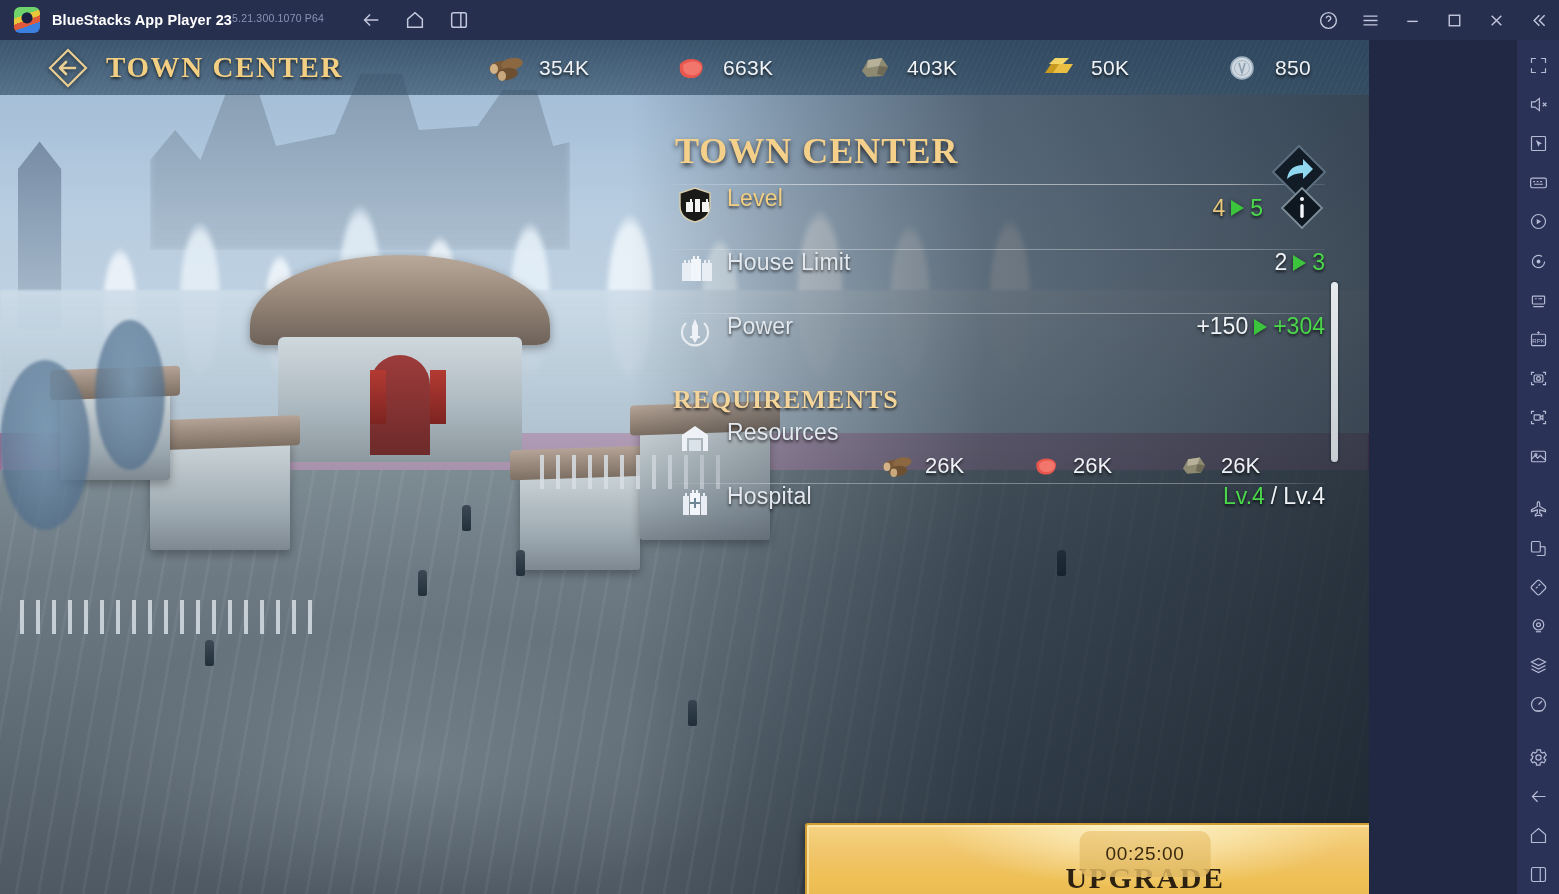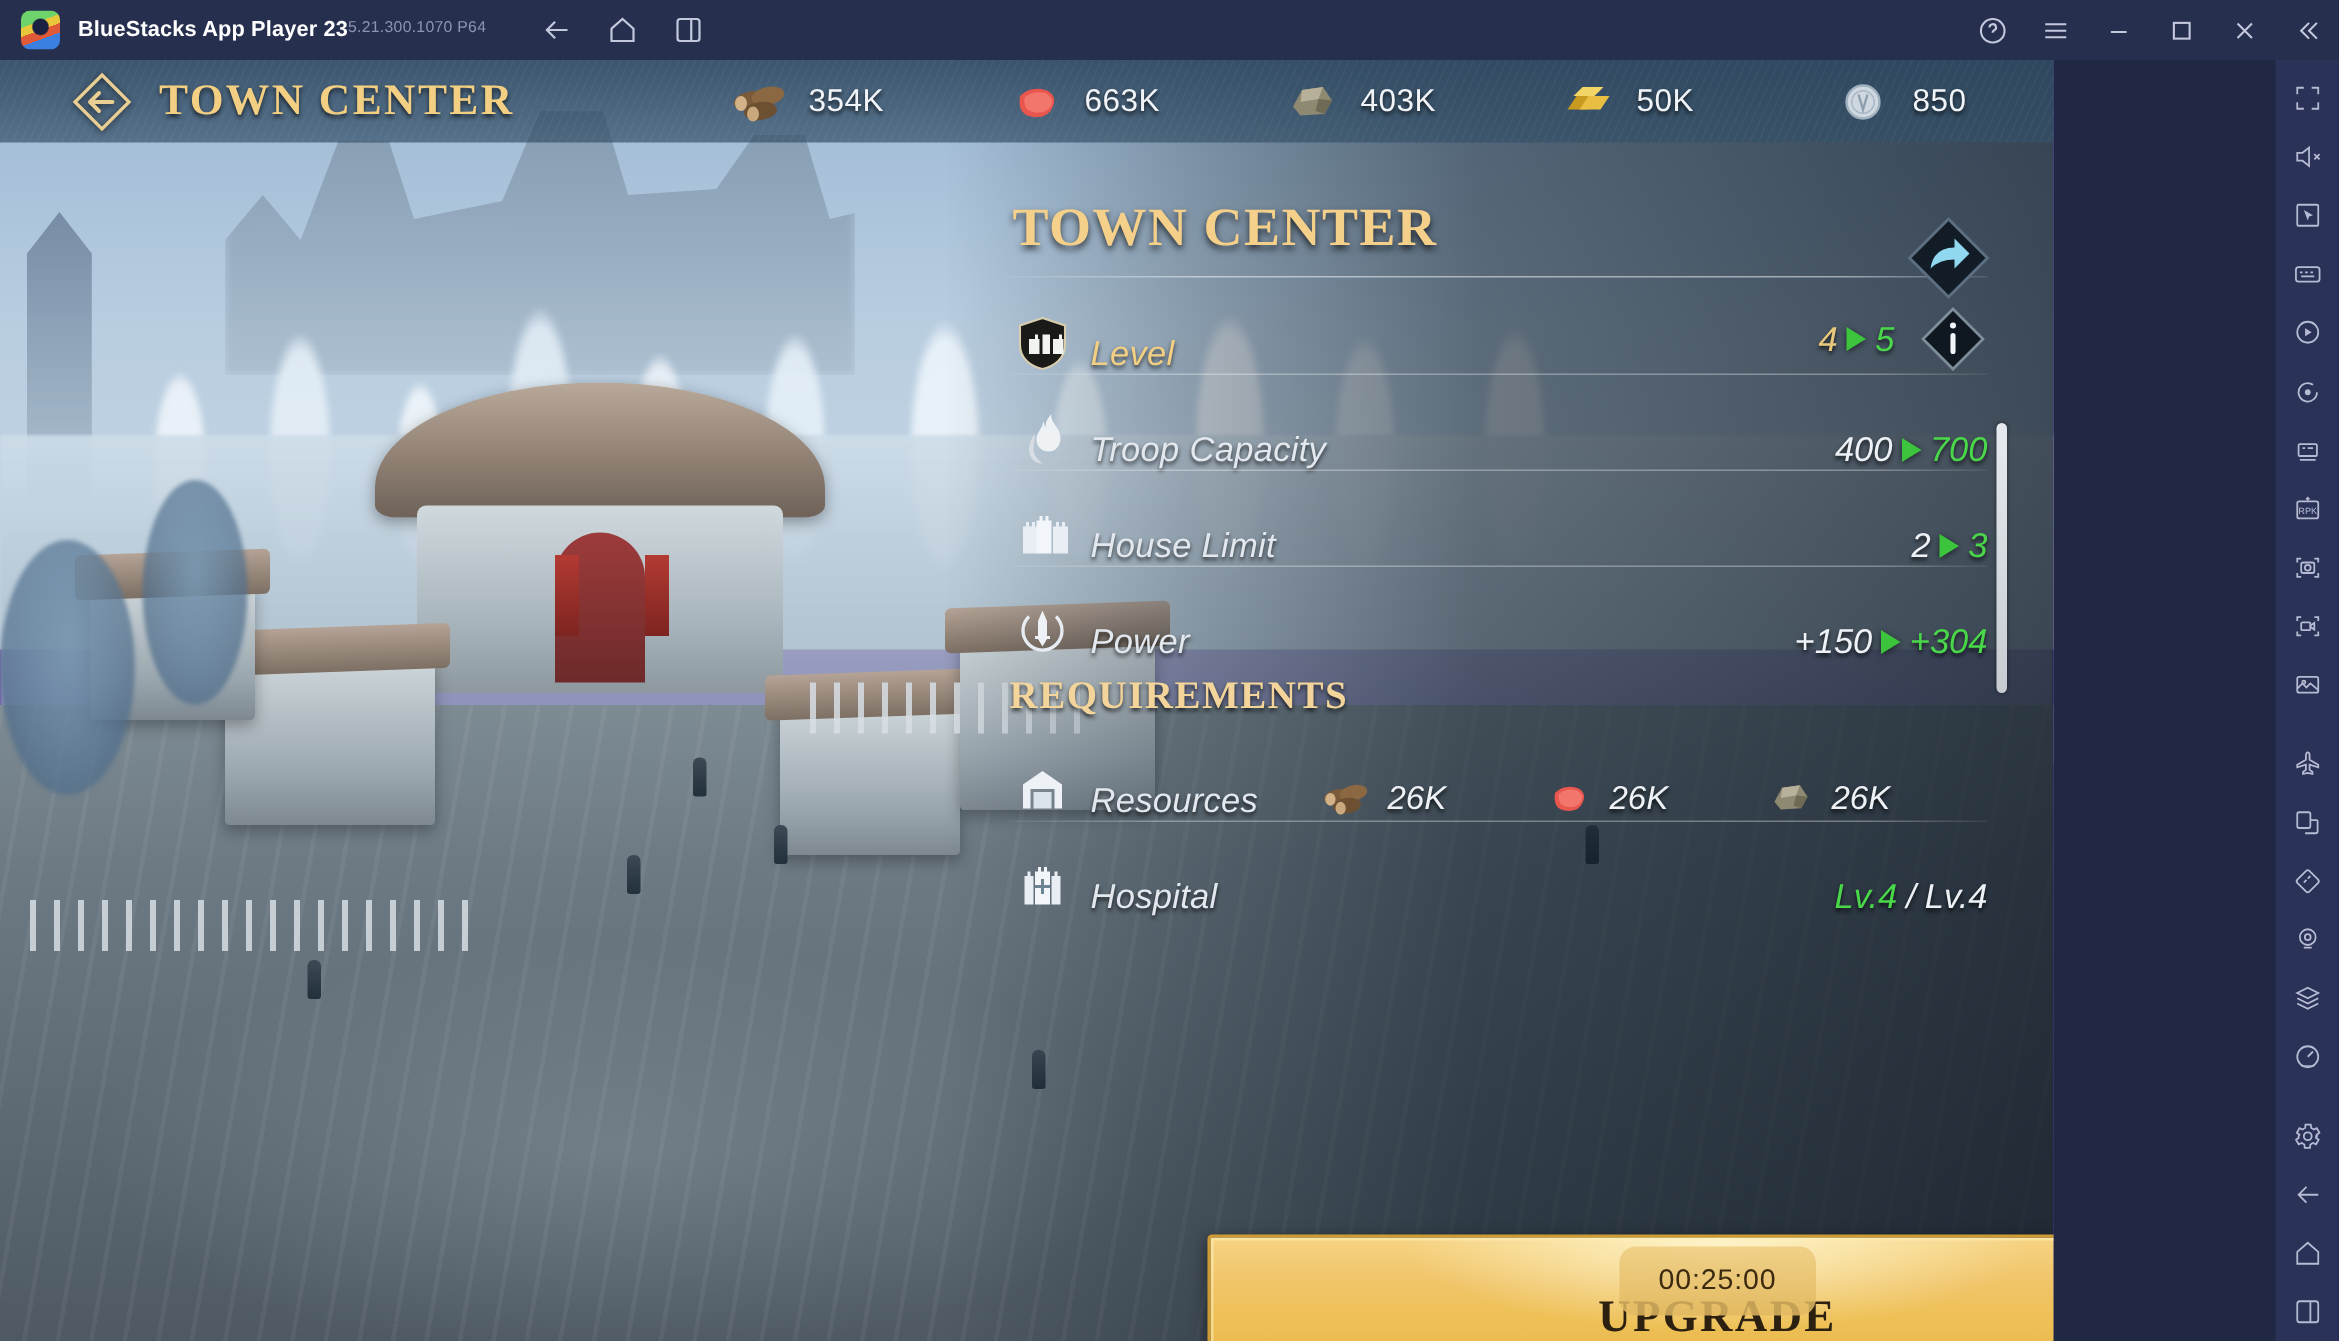--- a/index.html
+++ b/index.html
@@ -45,7 +45,7 @@
     position: absolute; top: 40px; left: 0;
     width: 1369px; height: 854px;
     overflow: hidden;
-    background: #4c1d95;
+    background: #be185d;
   }
 
   

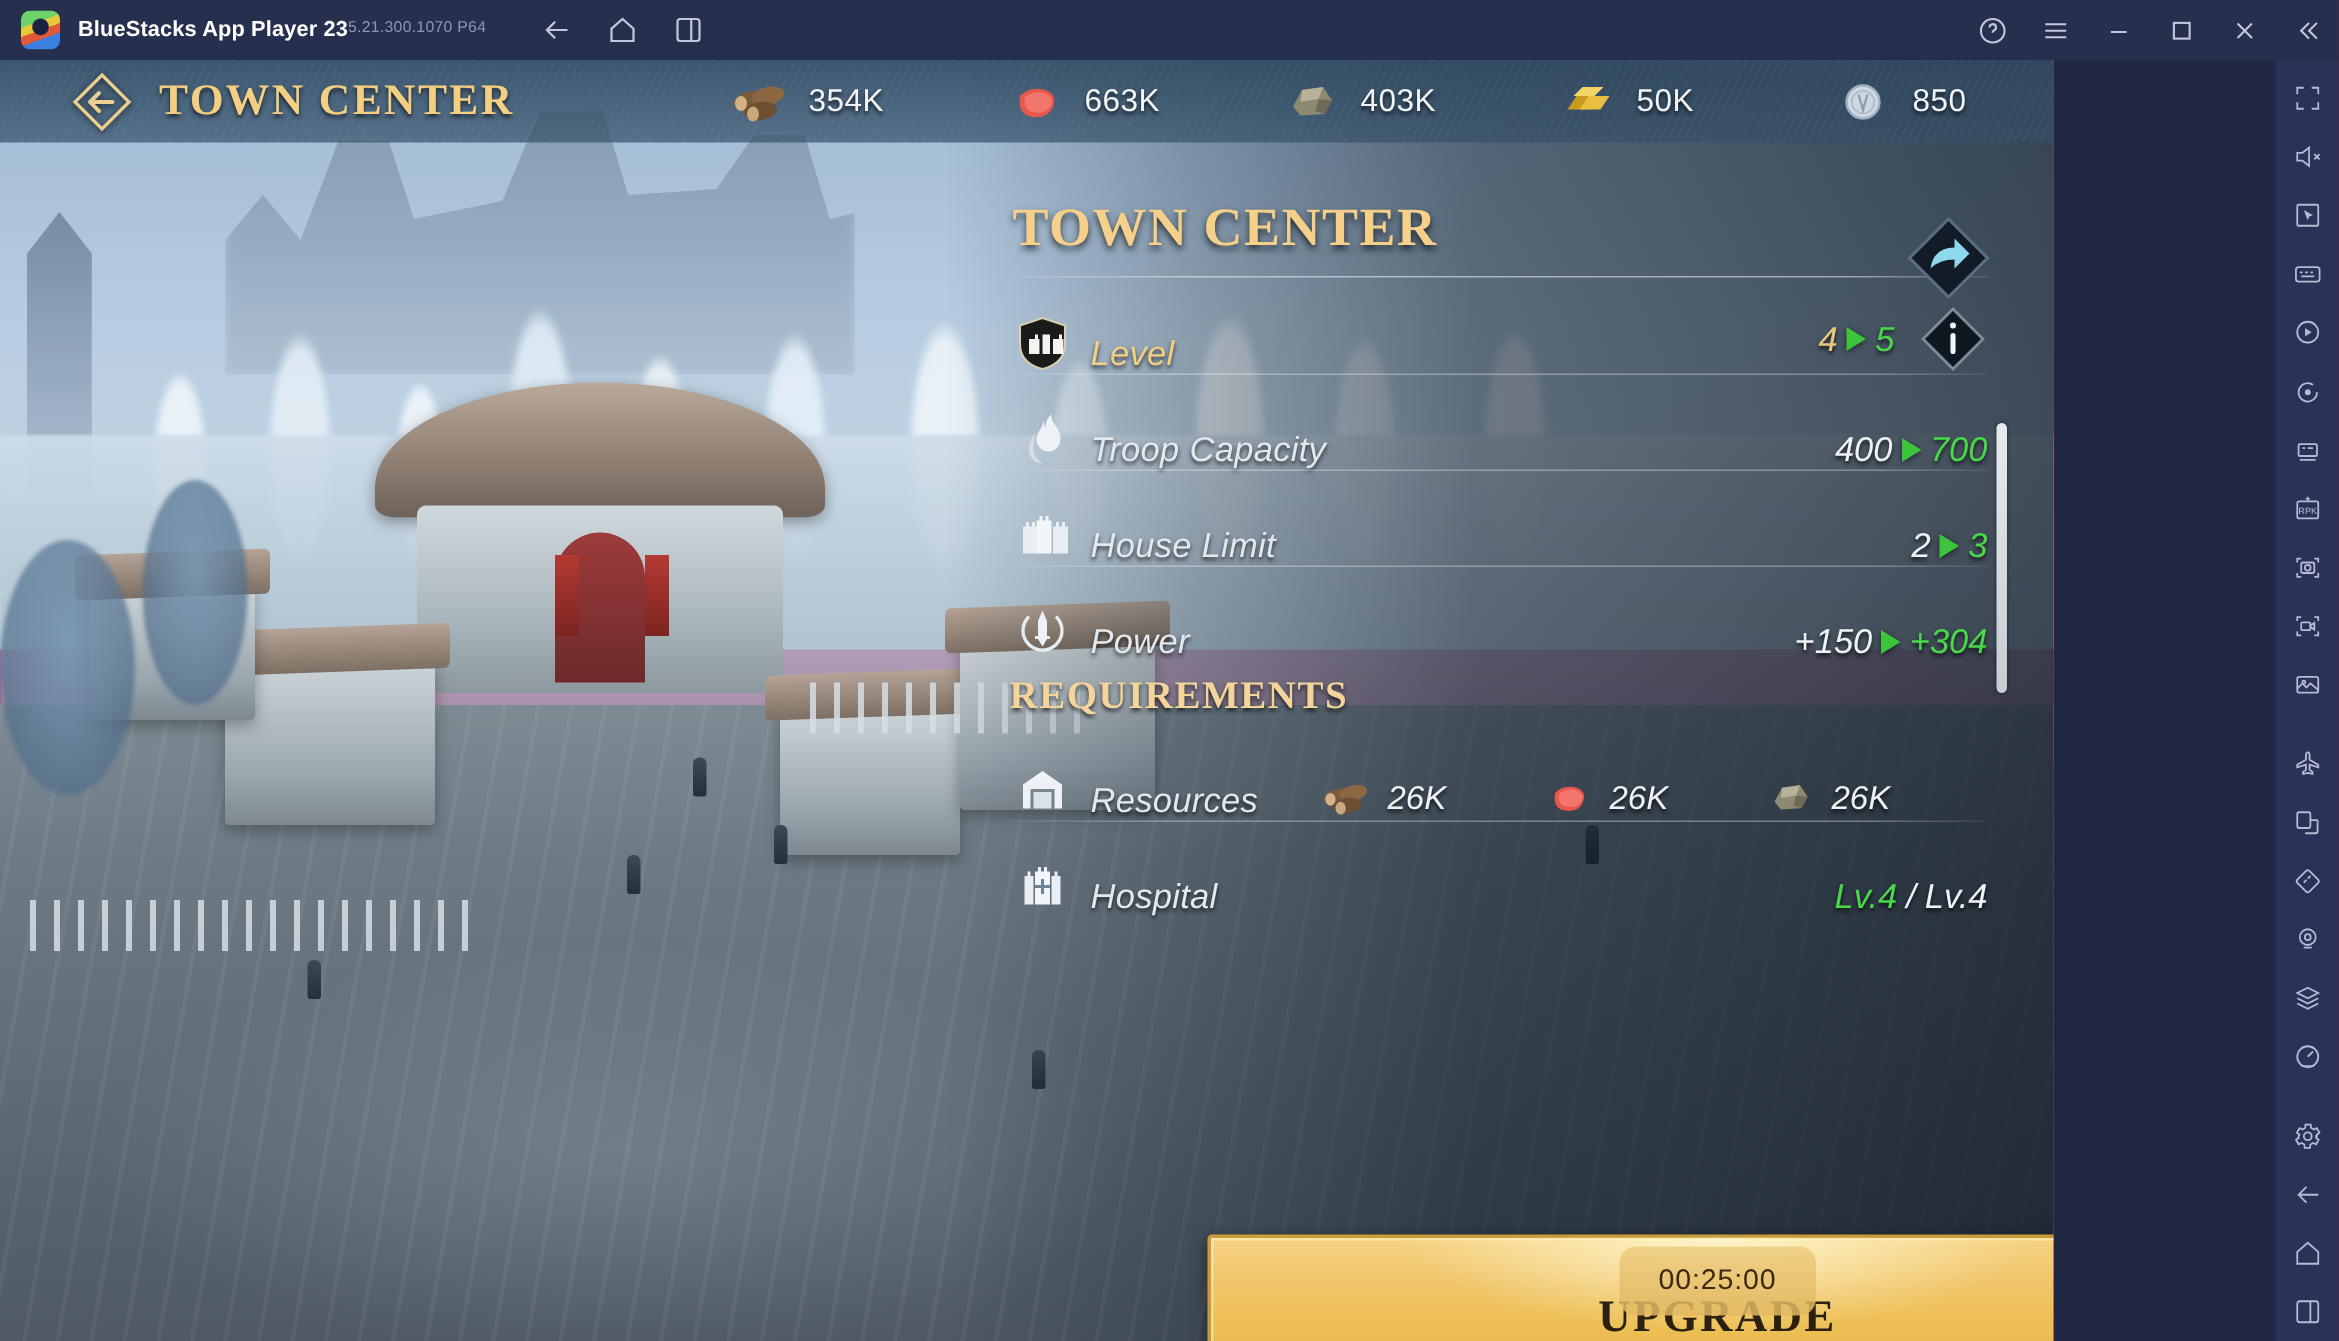--- a/index.html
+++ b/index.html
@@ -216,8 +216,8 @@
     background: linear-gradient(90deg, rgba(255,255,255,.08), rgba(255,255,255,.5) 20%, rgba(255,255,255,.5) 85%, rgba(255,255,255,.1));
   }
   .stat-row {
-    display: flex; align-items: flex-end; height: 64px;
-    padding: 0 14px; position: relative; font-style: italic;
+    display: flex; align-items: flex-start; height: 64px;
+    padding: 0 14px; position: relative;
   }
   .stat-row + .stat-row:before {
     content:""; position: absolute; left: 14px; right: 14px; top: 0; height: 1px;

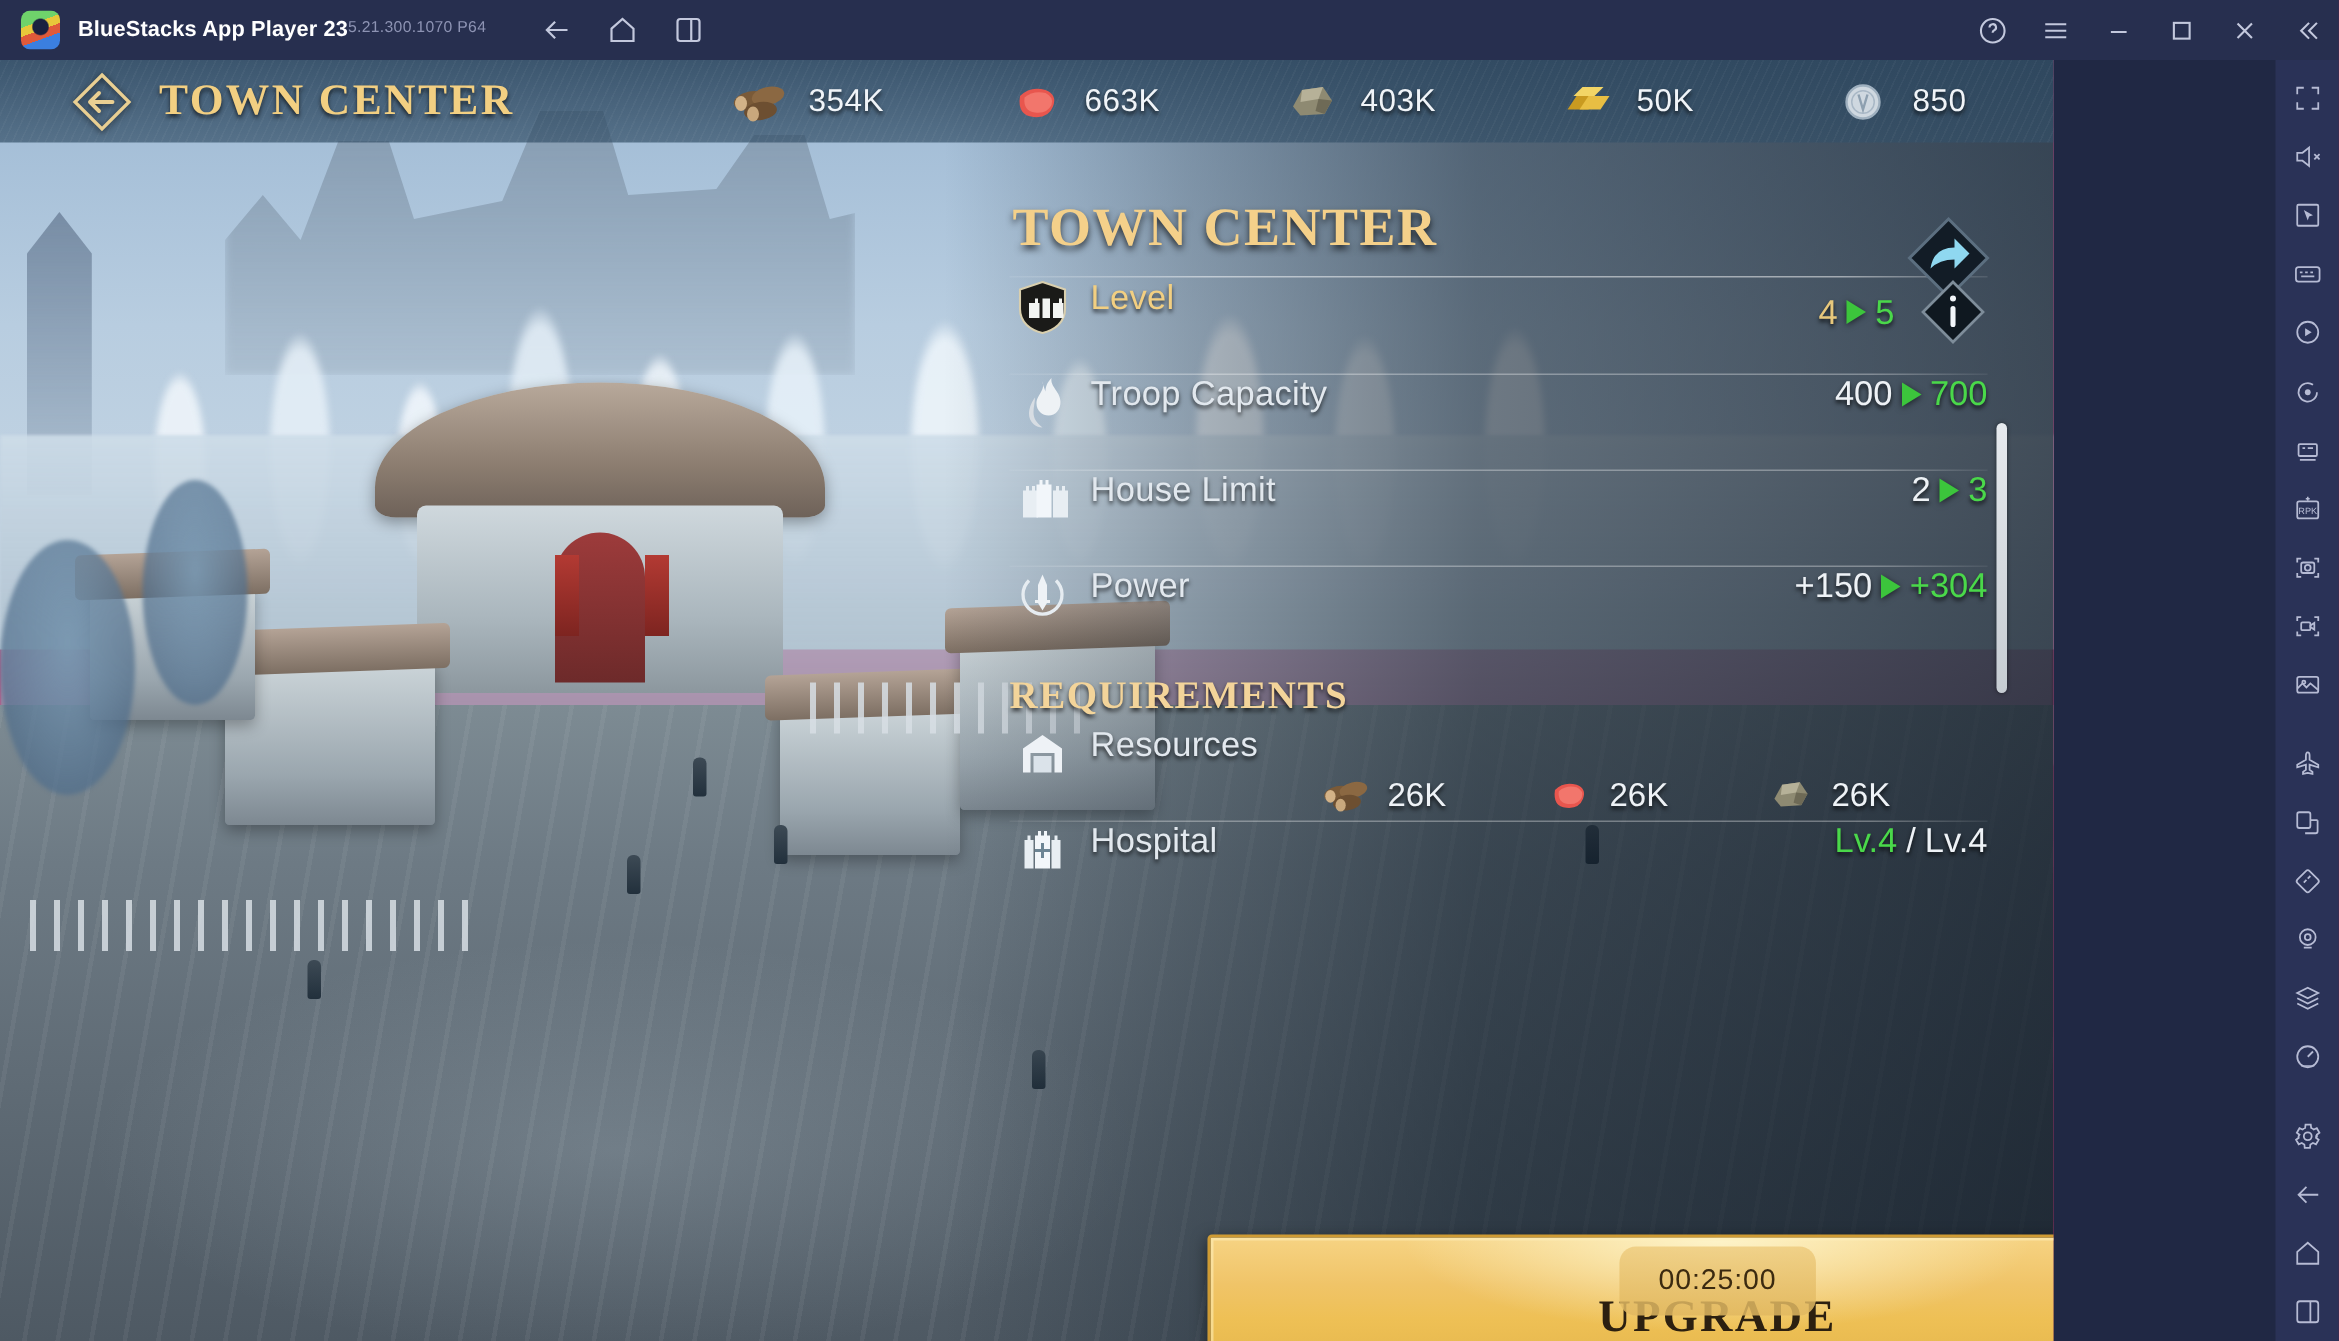--- a/index.html
+++ b/index.html
@@ -528,20 +528,6 @@
       </div>
     </div>
 
-    <div class="stat-row">
-      <div class="stat-ico">
-        <svg width="36" height="36" viewBox="0 0 36 36">
-          <path d="M18 3 c2 7-4 9-4 15 c0 5 4 8 8 8 c5 0 8-4 8-9 c0-7-7-10-6-16 c-3 3-4 6-4 9 c-1-3-2-5-2-7z" fill="#eef2f5"></path>
-          <path d="M13 14 c-3 4-4 8-4 11 c0 5 4 9 9 9 c-4-3-6-6-6-10 c0-4 1-7 1-10z" fill="#d7dde3"></path>
-        </svg>
-      </div>
-      <div class="stat-label">Troop Capacity</div>
-      <div class="stat-vals">
-        <div class="v-old">400</div>
-        <div class="arrow-g"></div>
-        <div class="v-new">700</div>
-      </div>
-    </div>
 
     <div class="stat-row">
       <div class="stat-ico">

